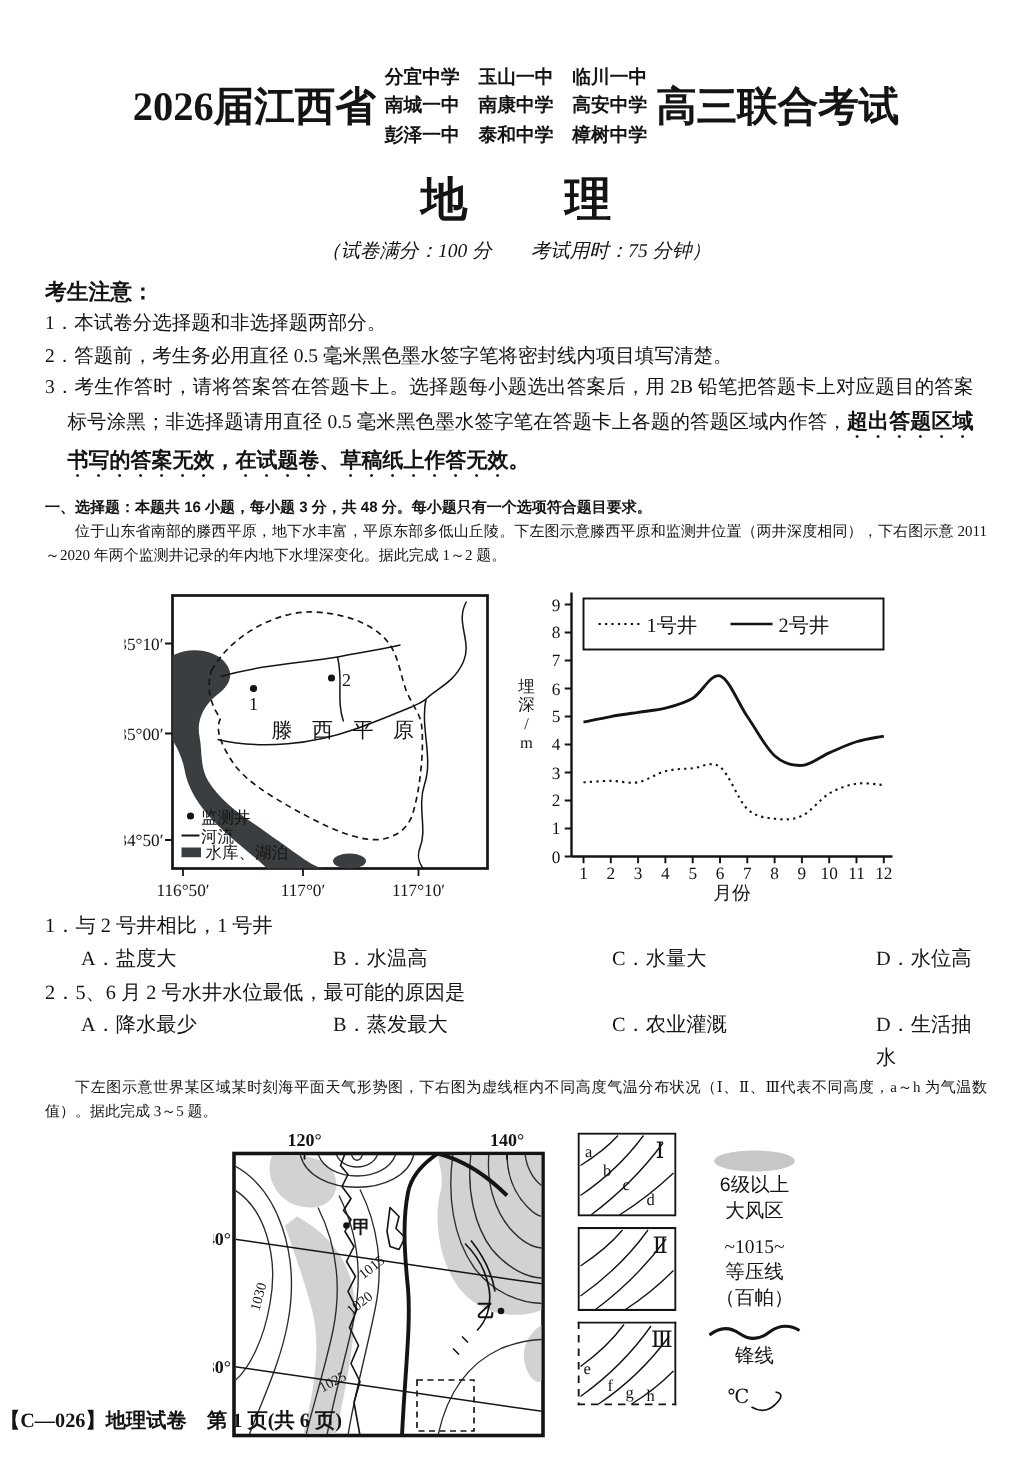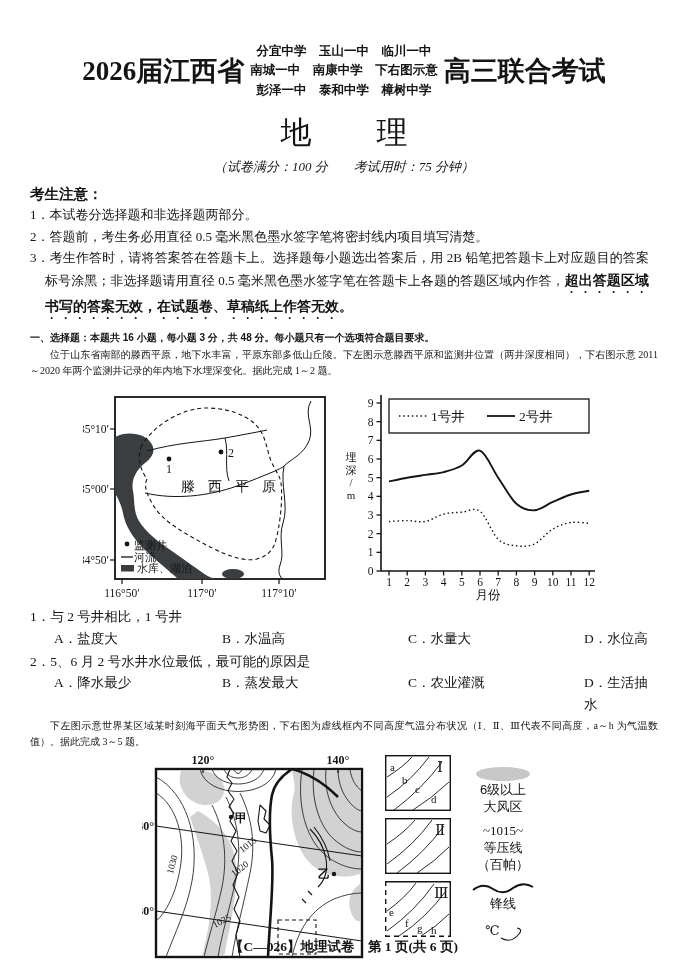--- a/index.html
+++ b/index.html
@@ -53,7 +53,7 @@
     <div class="hdr-big">2026届江西省</div>
     <div class="hdr-schools">
       <div>分宜中学　玉山一中　临川一中</div>
-      <div>南城一中　南康中学　下右图示意</div>
+      <div>南城一中　南康中学　高安中学</div>
       <div>彭泽一中　泰和中学　樟树中学</div>
     </div>
     <div class="hdr-big">高三联合考试</div>

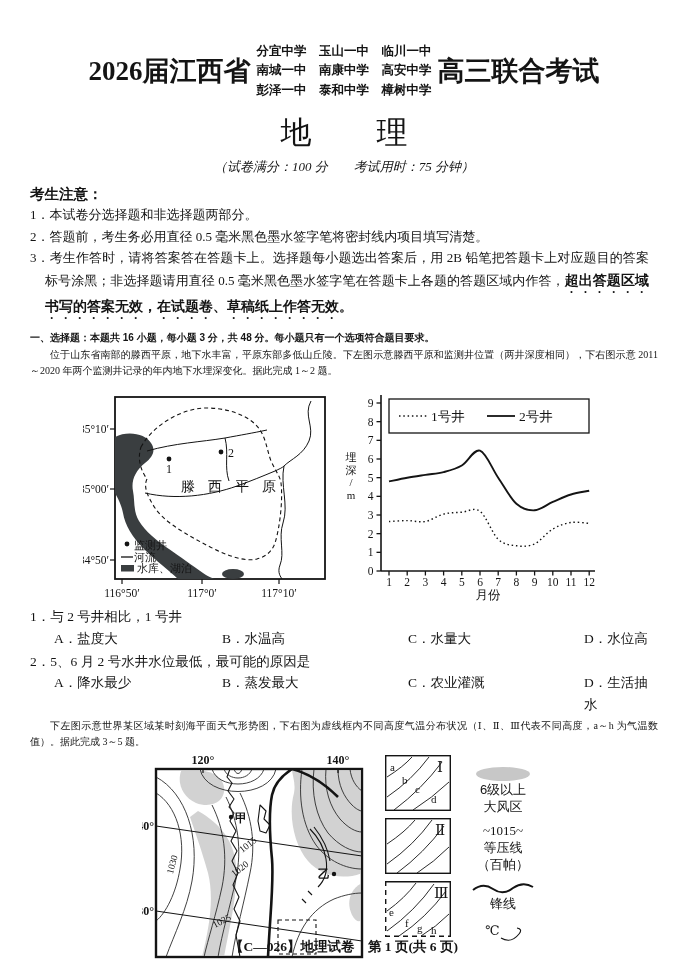--- a/index.html
+++ b/index.html
@@ -11,7 +11,7 @@
   .hdr{display:flex;justify-content:center;align-items:center;gap:6px;}
   .hdr-big{font-size:27px;font-weight:700;white-space:nowrap;}
   .hdr-schools{font-size:12.5px;font-weight:700;text-align:center;line-height:1.55;white-space:nowrap;}
-  .subject{text-align:center;font-size:31px;font-weight:400;margin-top:12px;}
+  .subject{text-align:center;font-size:31px;font-weight:700;margin-top:12px;}
   .subject .sp{letter-spacing:2.1em;position:relative;left:1.05em;}
   .meta{text-align:center;font-size:13px;font-style:italic;margin-top:4px;font-family:Liberation Serif, serif;}
 

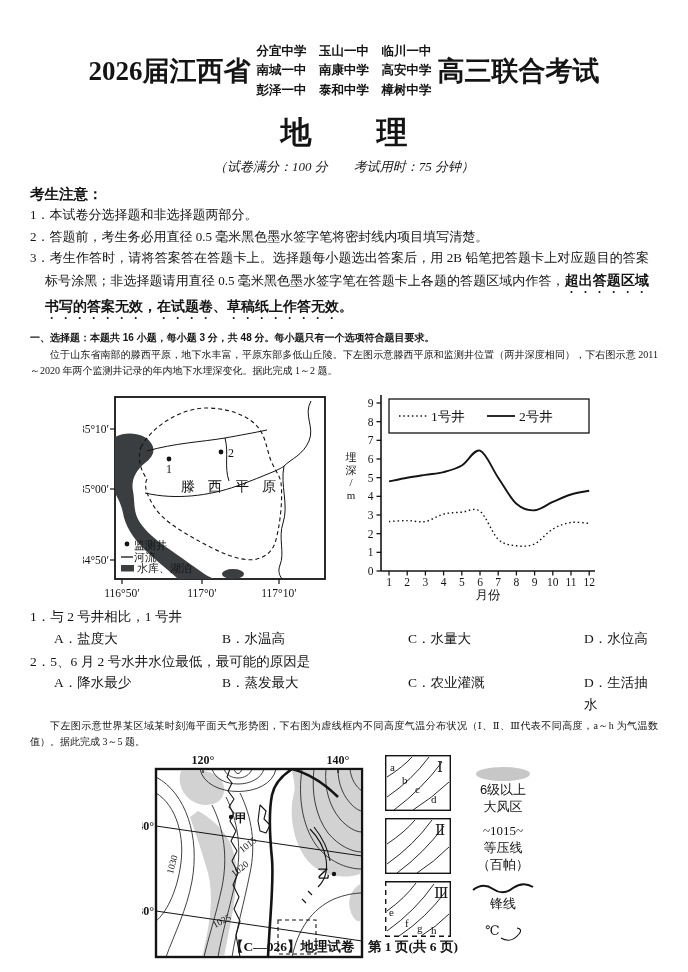--- a/index.html
+++ b/index.html
@@ -38,7 +38,7 @@
   .opts{display:grid;grid-template-columns:168px 186px 176px auto;margin-left:24px;
         font-size:13.5px;line-height:1.62;}
 
-  .footer{position:absolute;bottom:16px;left:0;width:100%;text-align:center;
+  .footer{position:absolute;bottom:16px;left:0;width:100%;text-align:left;
           font-size:13.5px;font-weight:700;}
 
   svg text{font-family:"Liberation Serif","DejaVu Serif",serif;fill:#141414;}

